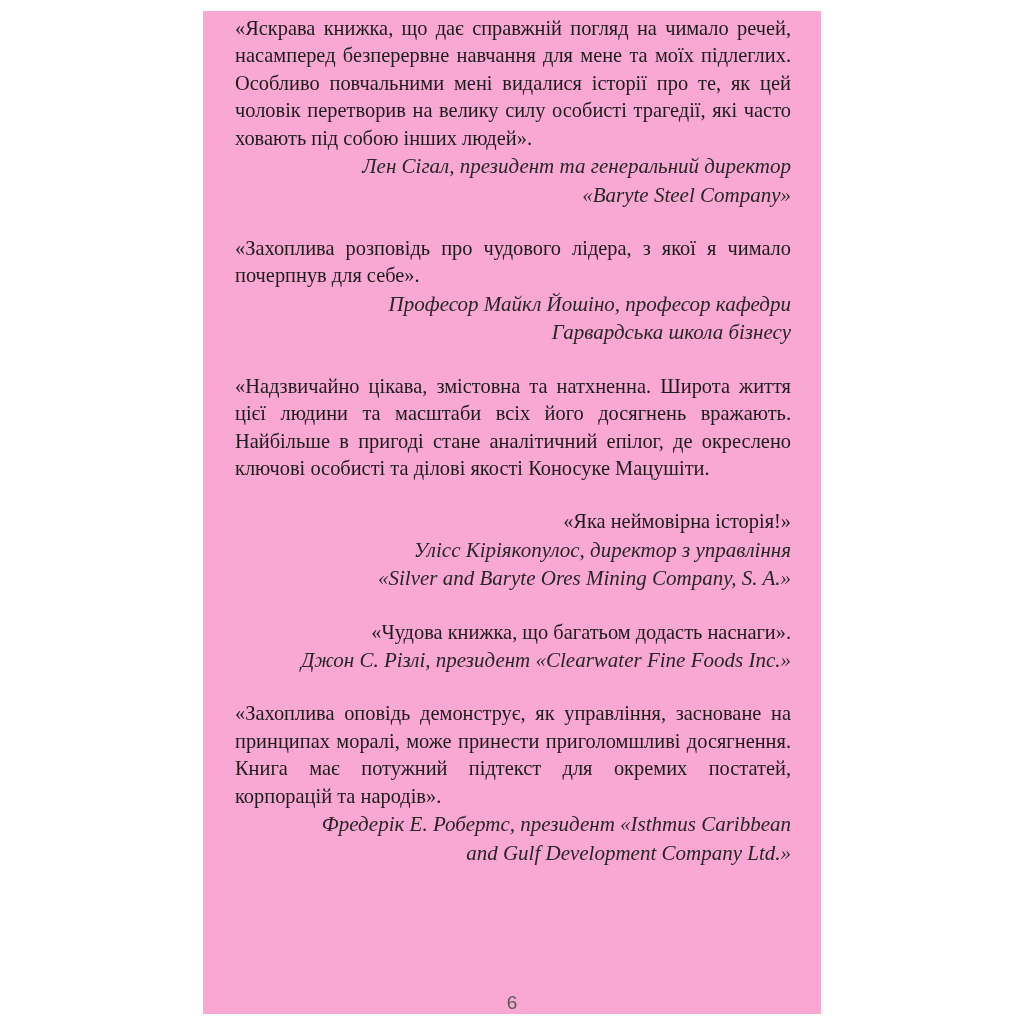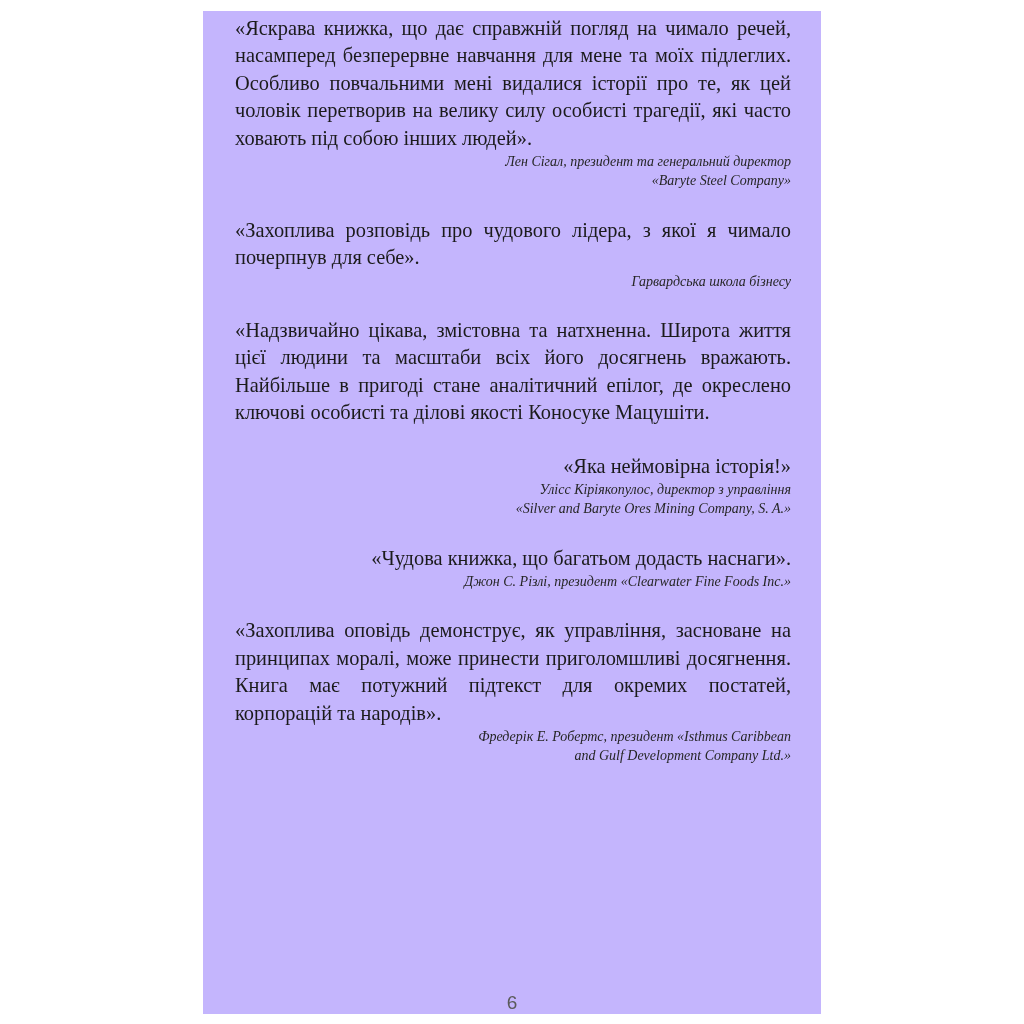--- a/index.html
+++ b/index.html
@@ -25,7 +25,7 @@
     top: 11px;
     width: 618px;
     height: 1003px;
-    background: #c4b5fd;
+    background: #f9a8d4;
     box-sizing: border-box;
   }
   .text-column {

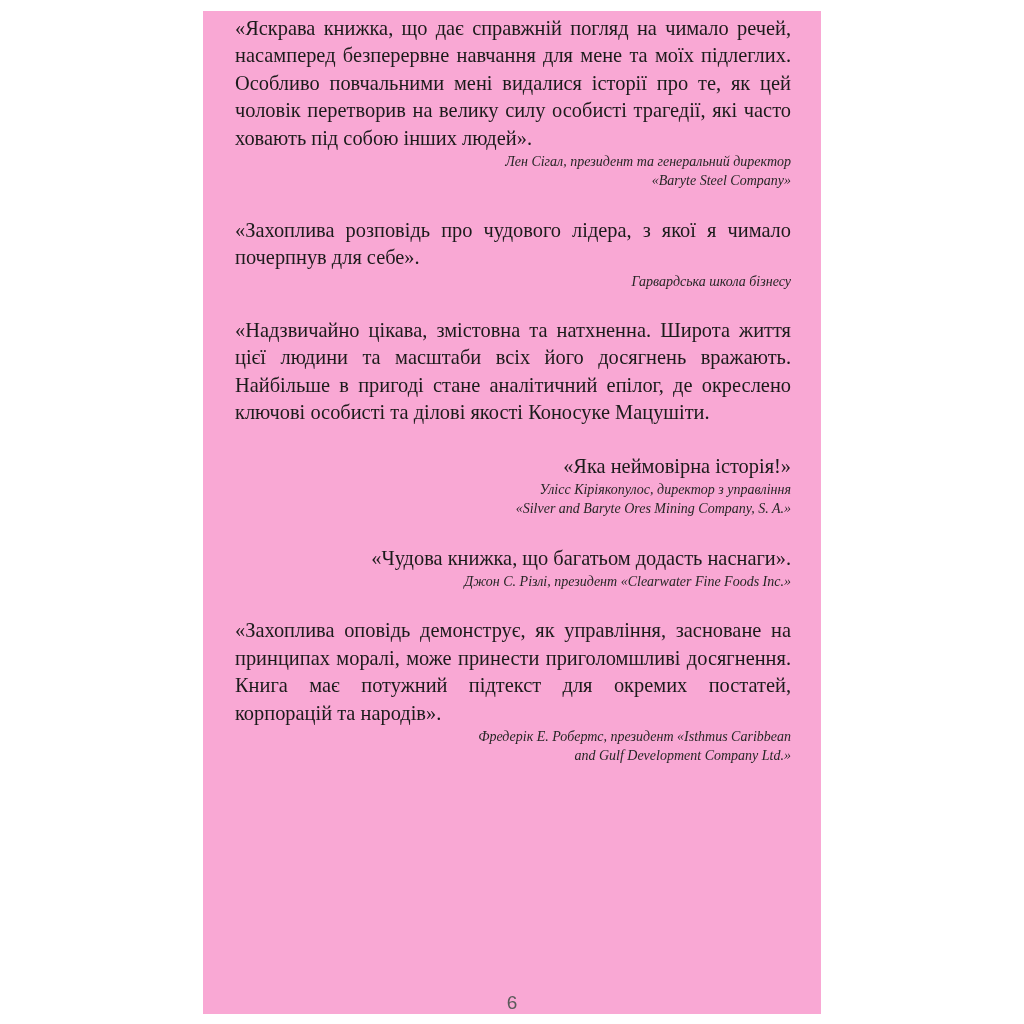--- a/index.html
+++ b/index.html
@@ -53,7 +53,7 @@
     text-align: right;
   }
   .attribution {
-    font-size: 14px;
+    font-size: 21px;
     font-style: italic;
     line-height: 1.305;
     color: #262626;

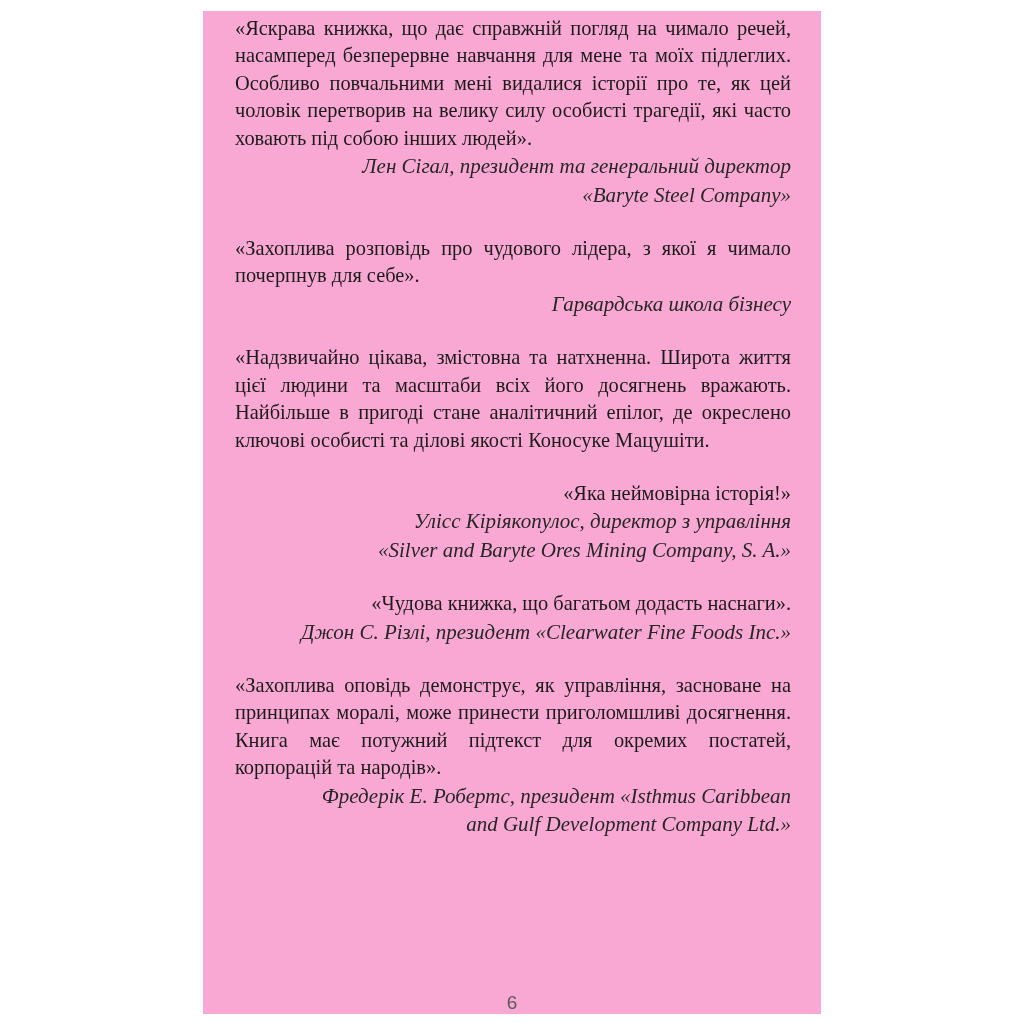--- a/index.html
+++ b/index.html
@@ -86,6 +86,7 @@
 
       <div class="quote-block">
         <p class="quote-body">«Захоплива розповідь про чудового лідера, з якої я чимало почерпнув для себе».</p>
+        <p class="attribution">Професор Майкл Йошіно, професор кафедри</p>
         <p class="attribution">Гарвардська школа бізнесу</p>
       </div>
 

